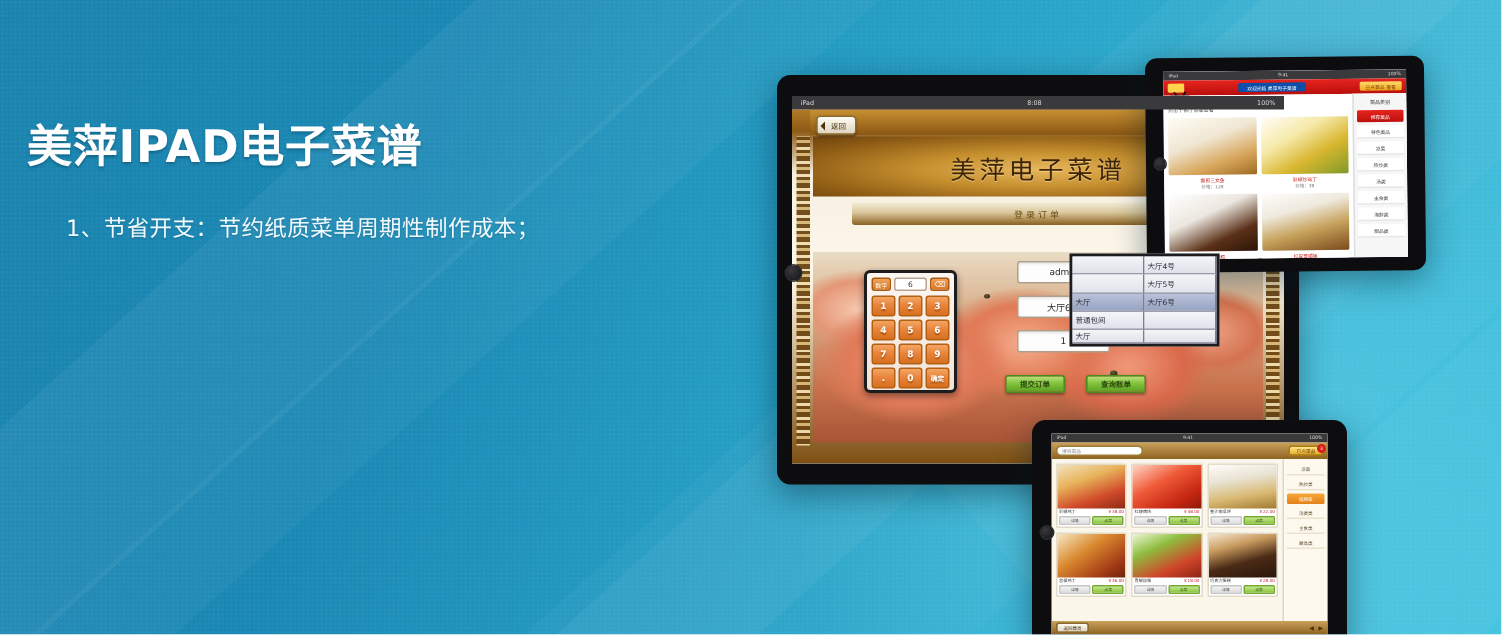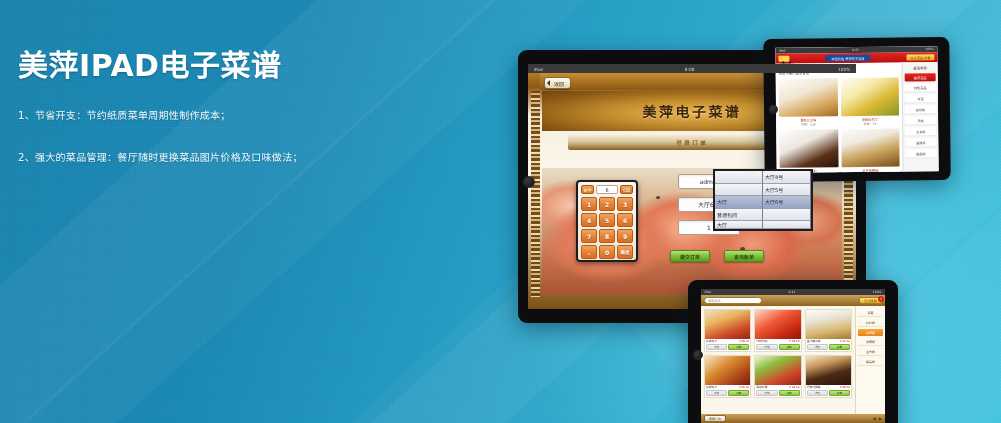--- a/index.html
+++ b/index.html
@@ -48,7 +48,7 @@
 
   
   #copy {
-    position: absolute; left: 18px; top: 49px;
+    position: absolute; left: 18px; top: 82px;
     width: 430px; z-index: 20;
   }
   #headline {

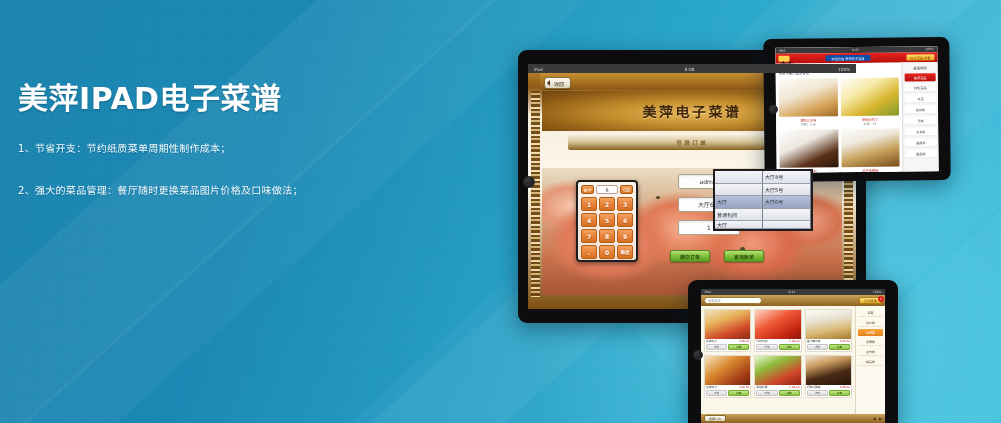--- a/index.html
+++ b/index.html
@@ -122,7 +122,7 @@
     display: flex; align-items: center; justify-content: center;
   }
   #menu-title {
-    font-size: 14px; font-weight: bold; color: #3e2508;
+    font-size: 17px; font-weight: normal; color: #3e2508;
     letter-spacing: 2.5px; text-shadow: 0 1px 0 rgba(255,230,170,.55);
     filter: blur(.35px);
   }

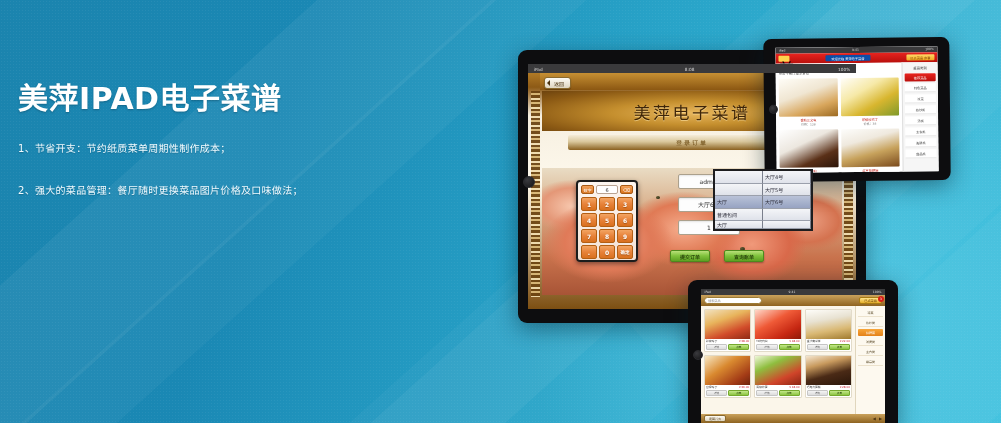--- a/index.html
+++ b/index.html
@@ -58,10 +58,11 @@
     margin-bottom: 26px;
   }
   .bullet {
-    font-size: 10px; color: #f2fbff; line-height: 1.5;
+    font-size: 15px; color: #f2fbff; line-height: 1.5;
     margin-bottom: 27px; letter-spacing: 0.3px;
     text-shadow: 0 1px 1px rgba(0,40,60,0.25);
     white-space: nowrap;
+    margin-left: 26px;
   }
 
   

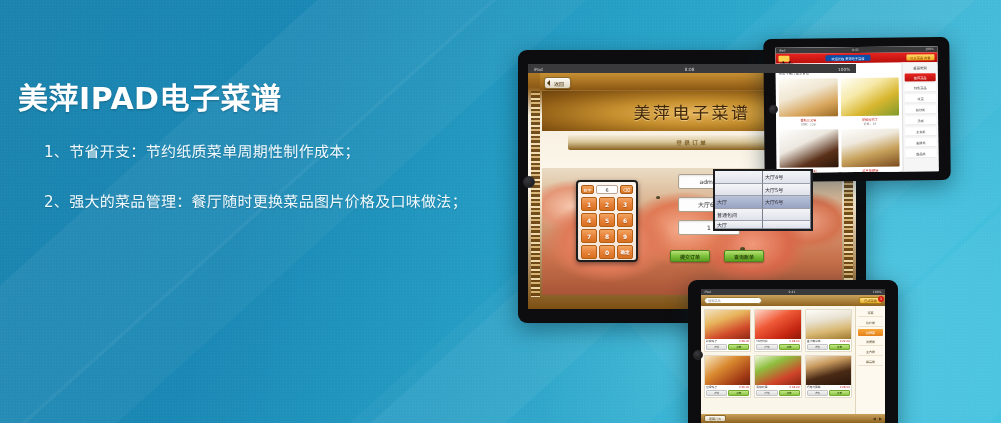--- a/index.html
+++ b/index.html
@@ -368,7 +368,6 @@
   <div id="copy">
     <div id="headline">美萍IPAD电子菜谱</div>
     <div class="bullet">1、节省开支：节约纸质菜单周期性制作成本；</div>
-    <div class="bullet">2、强大的菜品管理：餐厅随时更换菜品图片价格及口味做法；</div>
   </div>
 
   <div class="tablet" id="tab-main">

